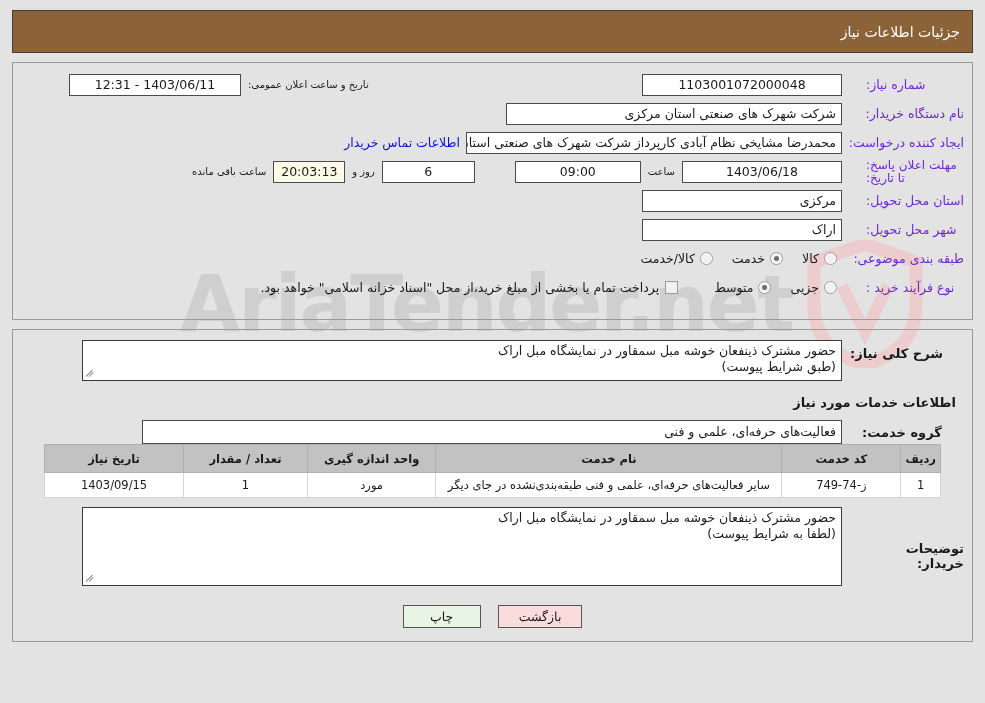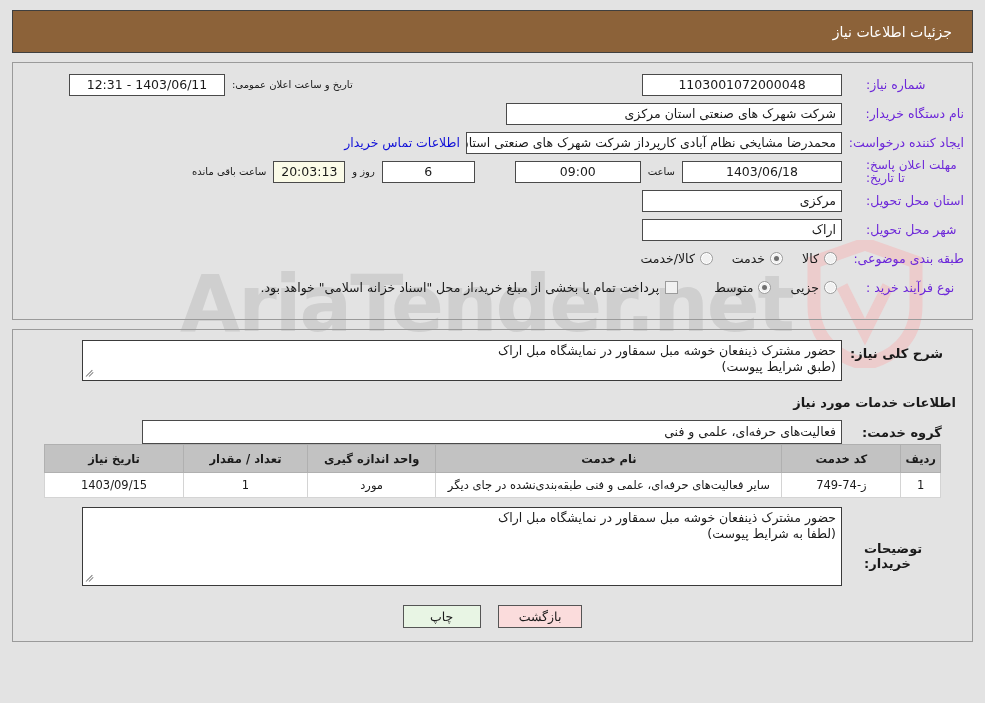--- a/index.html
+++ b/index.html
@@ -60,7 +60,7 @@
     display: flex;
     align-items: center;
     justify-content: flex-start;
-    padding-right: 20px;
+    padding-right: 12px;
   }
   .title-bar .title-text {
     color: #ffffff;

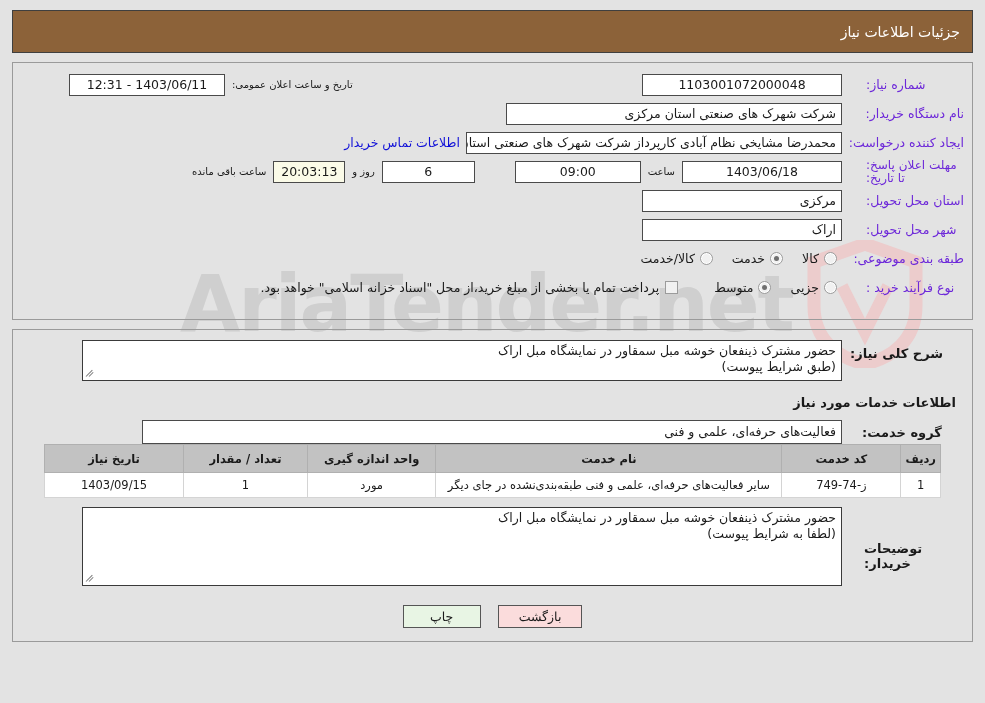--- a/index.html
+++ b/index.html
@@ -138,7 +138,7 @@
   .w-remain  { width: 72px;  }
   .w-prov    { width: 200px; }
   .w-city    { width: 200px; }
-  .w-pubdate { width: 156px; }
+  .w-pubdate { width: 172px; }
 
   
   .radio-group { display: flex; align-items: center; gap: 0; }

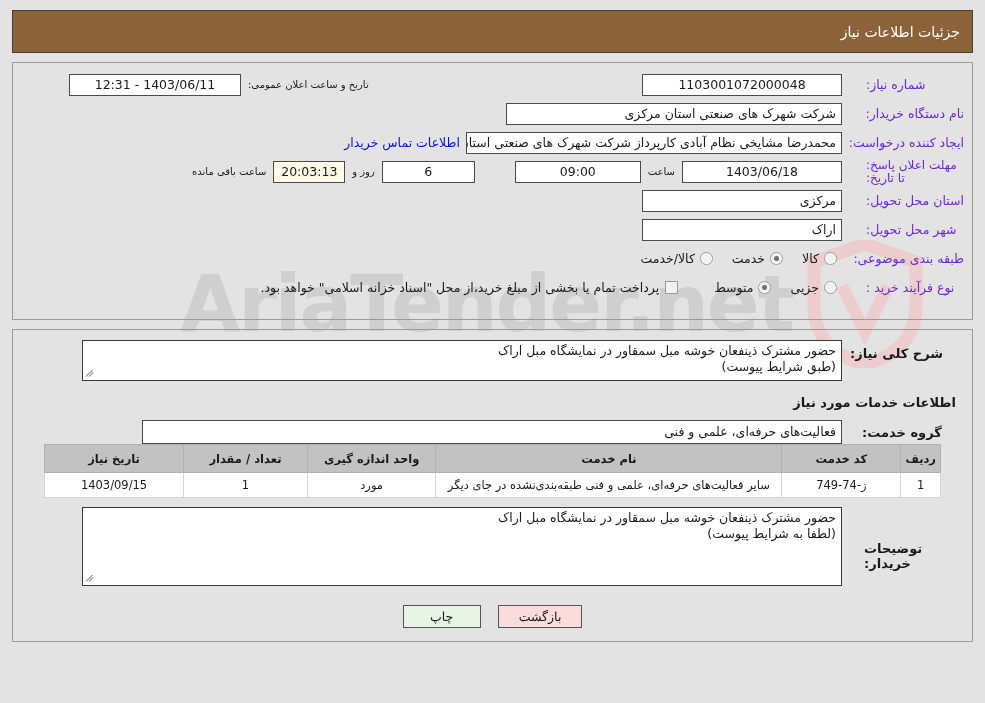--- a/index.html
+++ b/index.html
@@ -284,7 +284,7 @@
     font-weight: bold;
     color: #1a1a1a;
     width: 122px;
-    text-align: left;
+    text-align: right;
     padding-left: 22px;
     padding-top: 34px;
     flex: 0 0 auto;

